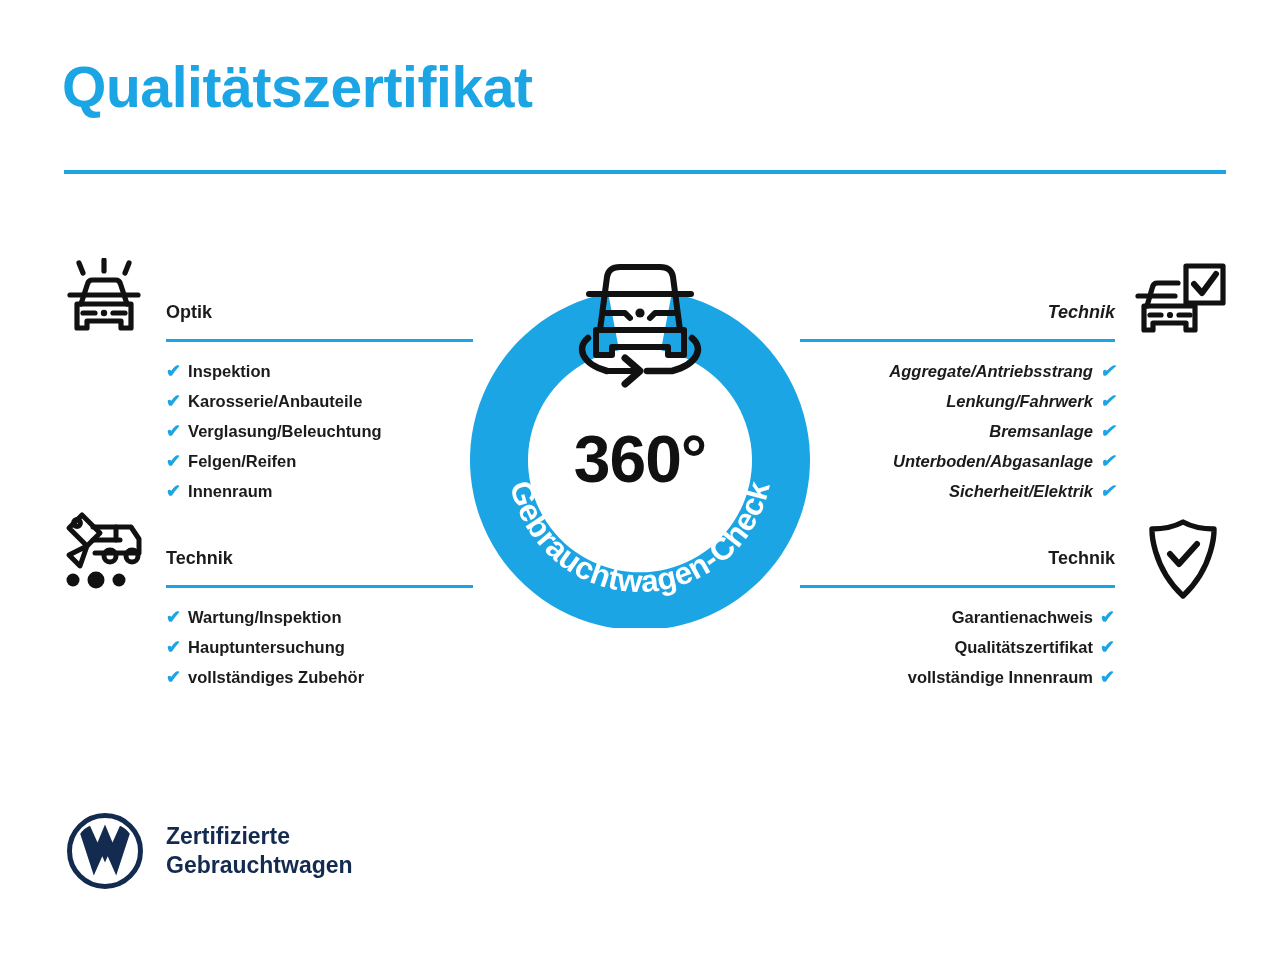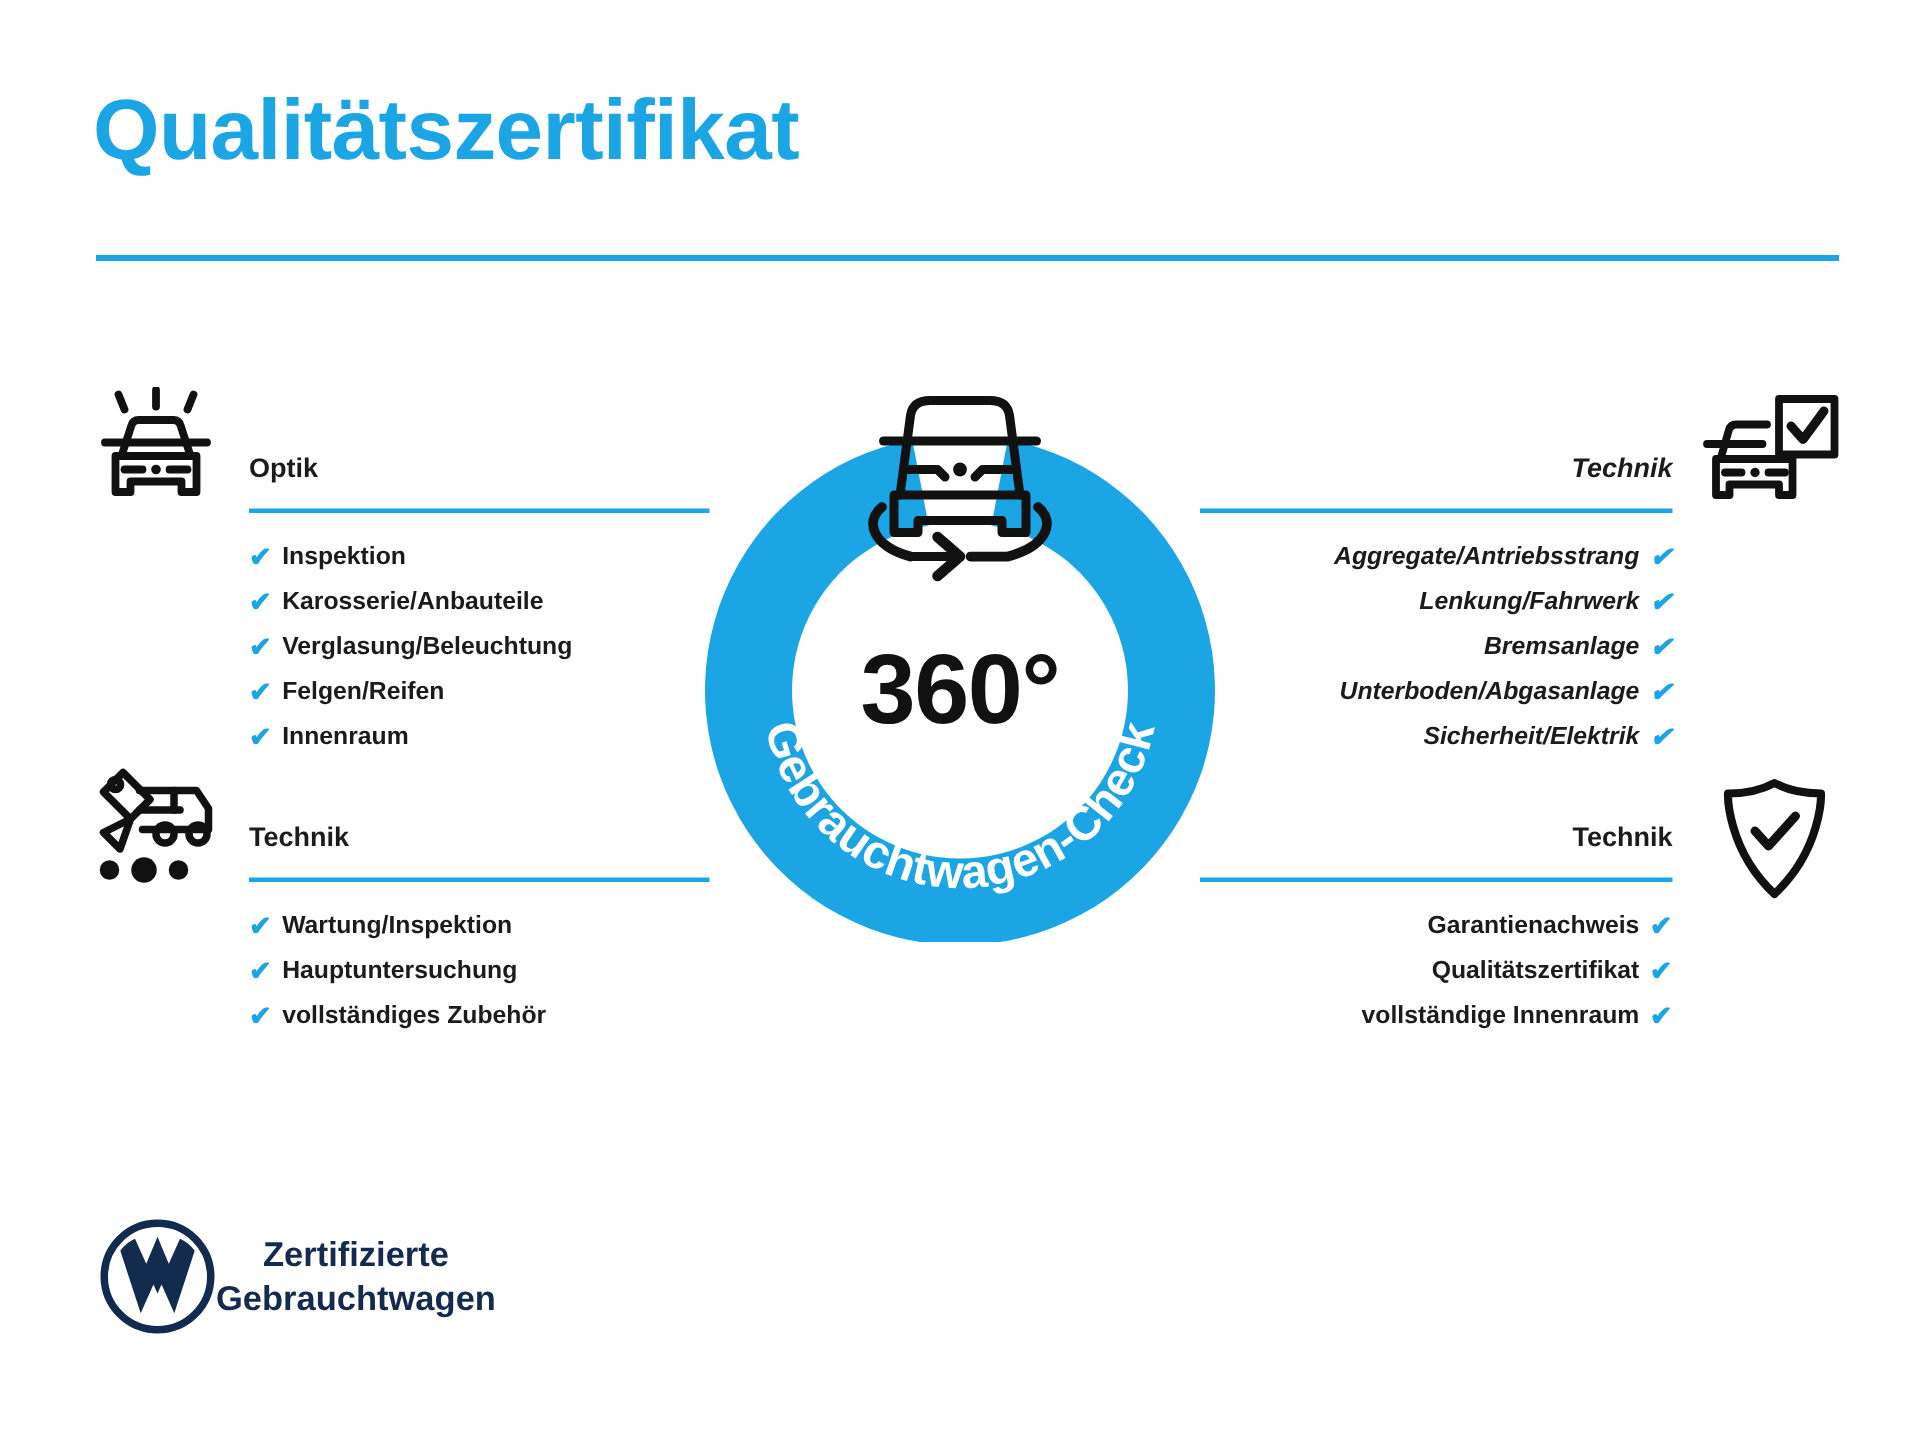--- a/index.html
+++ b/index.html
@@ -127,7 +127,7 @@
     top: 812px;
     display: flex;
     align-items: center;
-    text-align: center;
+    gap: 22px;
   }
   #footer-text {
     font-size: 23px;

